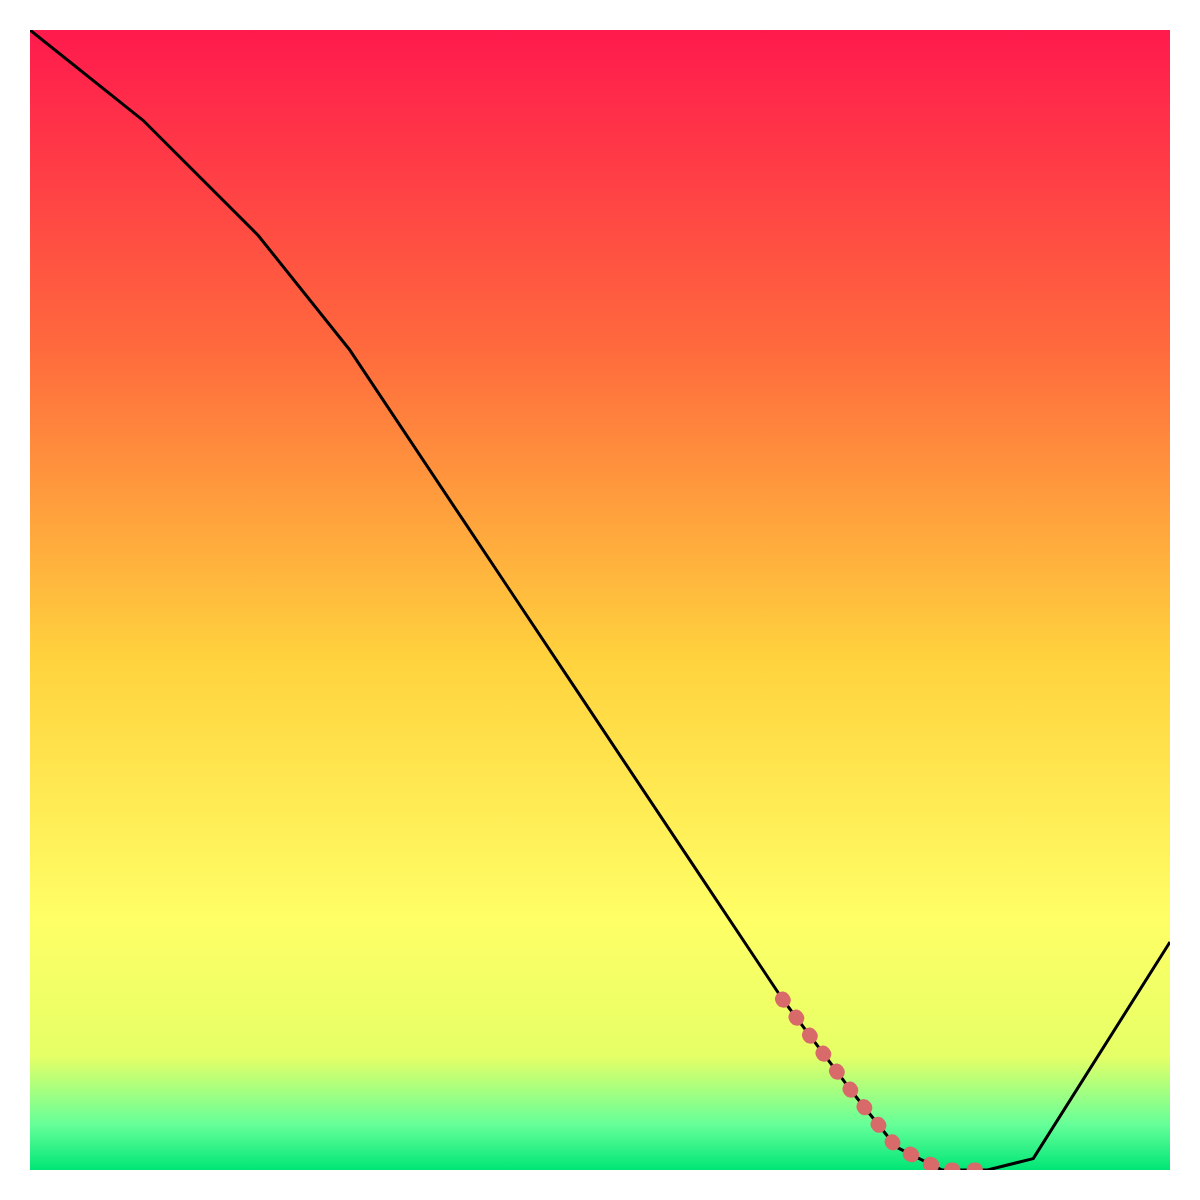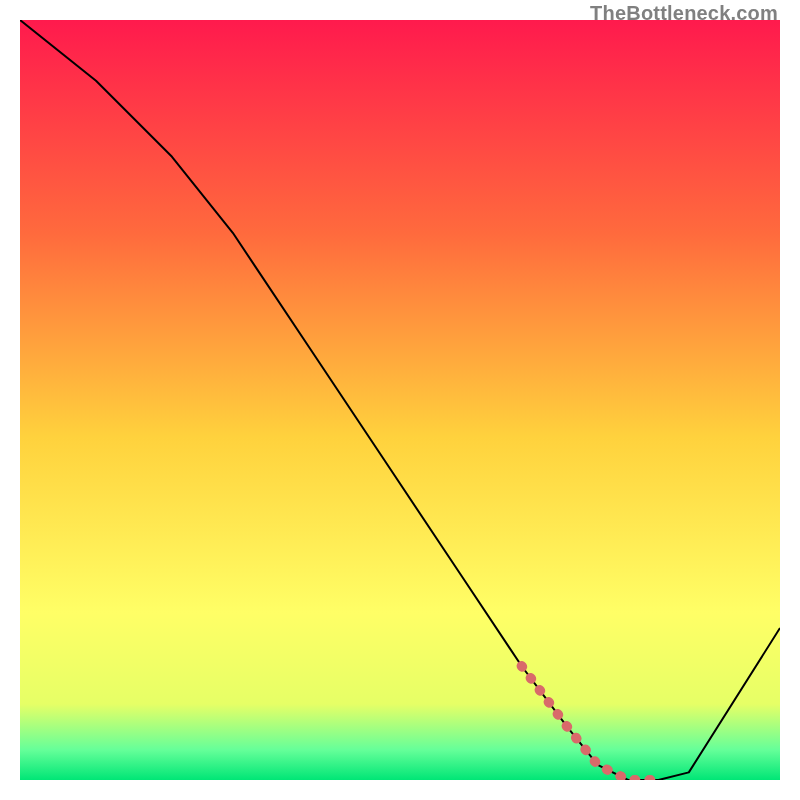--- a/index.html
+++ b/index.html
@@ -53,7 +53,6 @@
 
 <div class="plot-wrap">
 
-  <div class="watermark" style="color: rgb(128, 128, 128);">TheBottleneck.com</div>
 
   <div class="plot-area">
 

